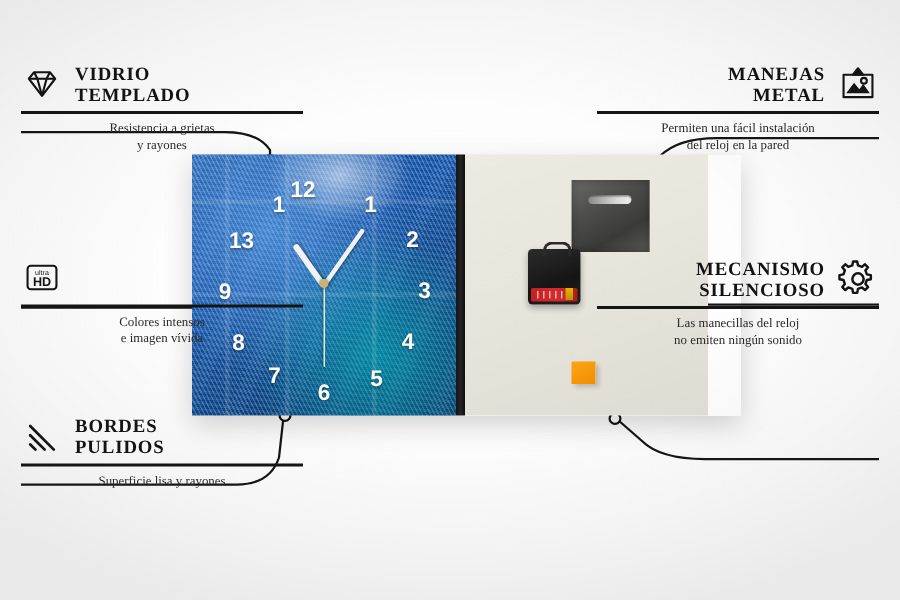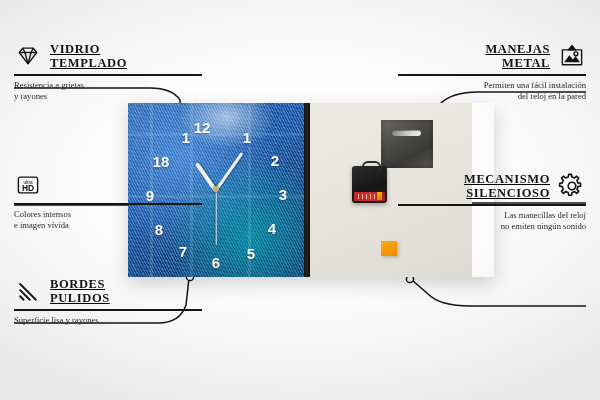--- a/index.html
+++ b/index.html
@@ -92,7 +92,7 @@
   .callout{position:absolute;width:188px;}
   .callout.left{text-align:left;}
   .callout.right{text-align:right;}
-  .cal-head{display:flex;align-items:center;gap:8px;text-decoration:underline;}
+  .cal-head{display:flex;align-items:center;gap:8px;}
   .callout.right .cal-head{flex-direction:row-reverse;}
   .cal-icon{width:28px;height:28px;flex:0 0 28px;display:block;}
   .cal-title{

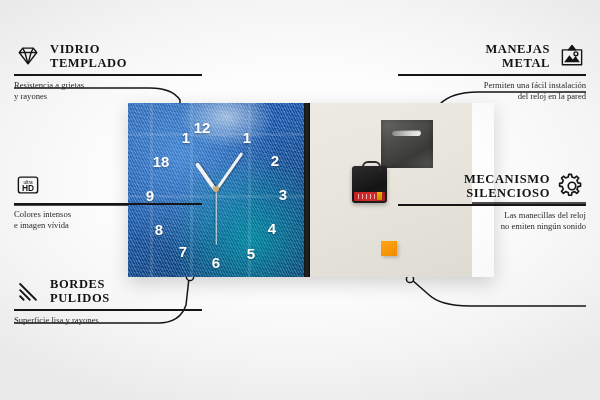--- a/index.html
+++ b/index.html
@@ -103,7 +103,7 @@
   .cal-rule{height:1.6px;background:#151515;margin:4px 0 4px 0;width:100%;}
   .cal-sub{
     font-family:"Liberation Serif",serif;font-size:8.6px;line-height:1.35;
-    color:#2a2a2a;white-space:pre-line;
+    color:#2a2a2a;white-space:pre-line;text-align:center;
   }
   svg.link{position:absolute;left:0;top:0;width:600px;height:400px;pointer-events:none;}
 </style>

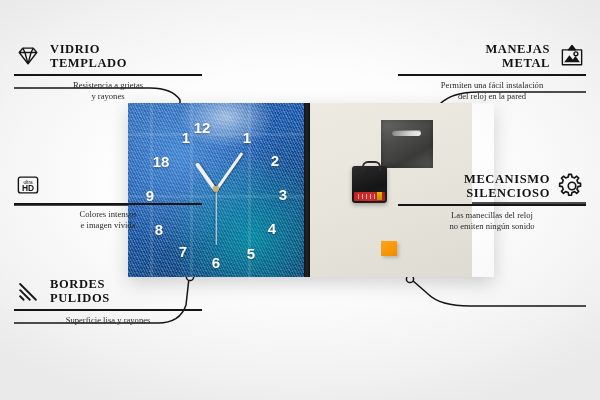--- a/index.html
+++ b/index.html
@@ -151,7 +151,7 @@
       <span class="numeral" style="left:55px;top:148px;">7</span>
       <span class="numeral" style="left:31px;top:126px;">8</span>
       <span class="numeral" style="left:22px;top:92px;">9</span>
-      <span class="numeral" style="left:33px;top:58px;">18</span>
+      <span class="numeral" style="left:33px;top:58px;">13</span>
       <span class="numeral" style="left:58px;top:34px;">1</span>
 
       <div class="hand" id="hand-second"></div>

